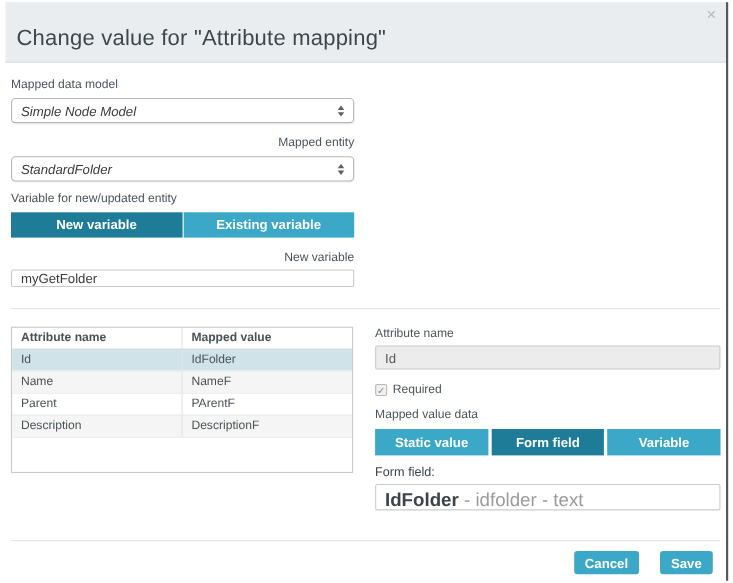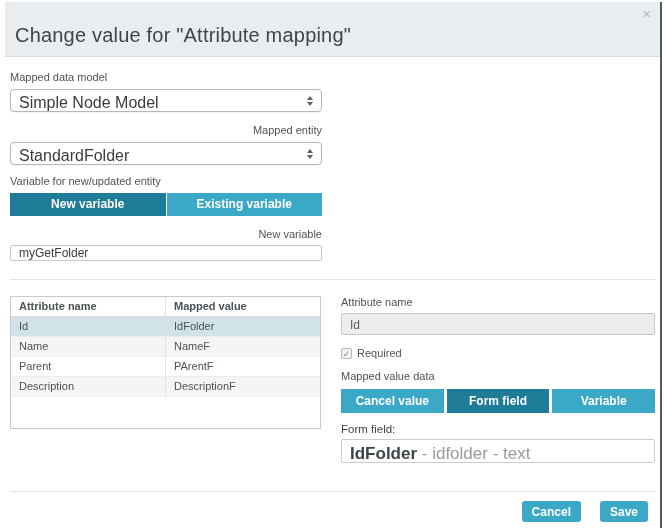--- a/index.html
+++ b/index.html
@@ -21,8 +21,8 @@
   .top-form { width:312px; }
 
   .select-box { position:relative; margin-top:5px; height:23px; border:1px solid #b6b6b6; border-radius:4px;
-                background:#fff; font-size:16px; color:#3b3b3b; padding:4px 22px 0 8px; cursor:pointer;
-                box-shadow:0 1px 1px rgba(0,0,0,0.04); white-space:nowrap; overflow:hidden; }
+                background:#fff; font-size:12px; color:#3b3b3b; padding:4px 22px 0 8px; cursor:pointer;
+                box-shadow:0 1px 1px rgba(0,0,0,0.04); white-space:nowrap; overflow:hidden;font-style:italic; }
   .stepper { position:absolute; right:8px; top:50%; transform:translateY(-50%);
              display:flex; flex-direction:column; align-items:center; gap:2px; }
   .stepper i { display:block; width:0; height:0; border-left:3.5px solid transparent; border-right:3.5px solid transparent; }

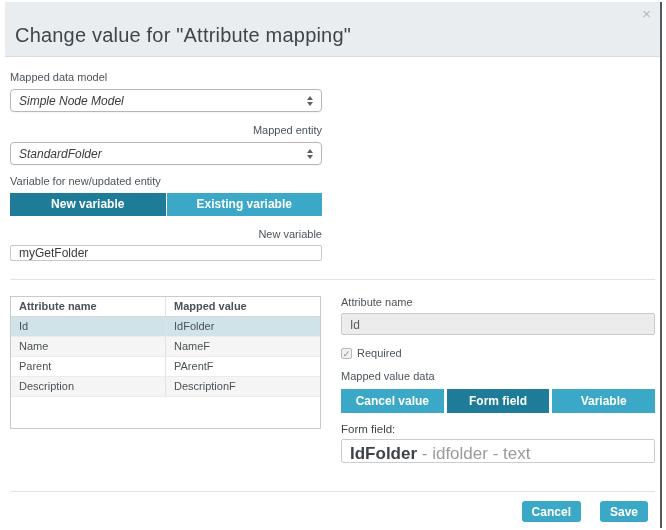--- a/index.html
+++ b/index.html
@@ -159,7 +159,7 @@
 
         <div class="field-label mt10">Mapped value data</div>
         <div class="type-toggle">
-          <button class="toggle-btn type-btn btn-light">Cancel value</button>
+          <button class="toggle-btn type-btn btn-light">Static value</button>
           <button class="toggle-btn type-btn btn-dark">Form field</button>
           <button class="toggle-btn type-btn btn-light">Variable</button>
         </div>

